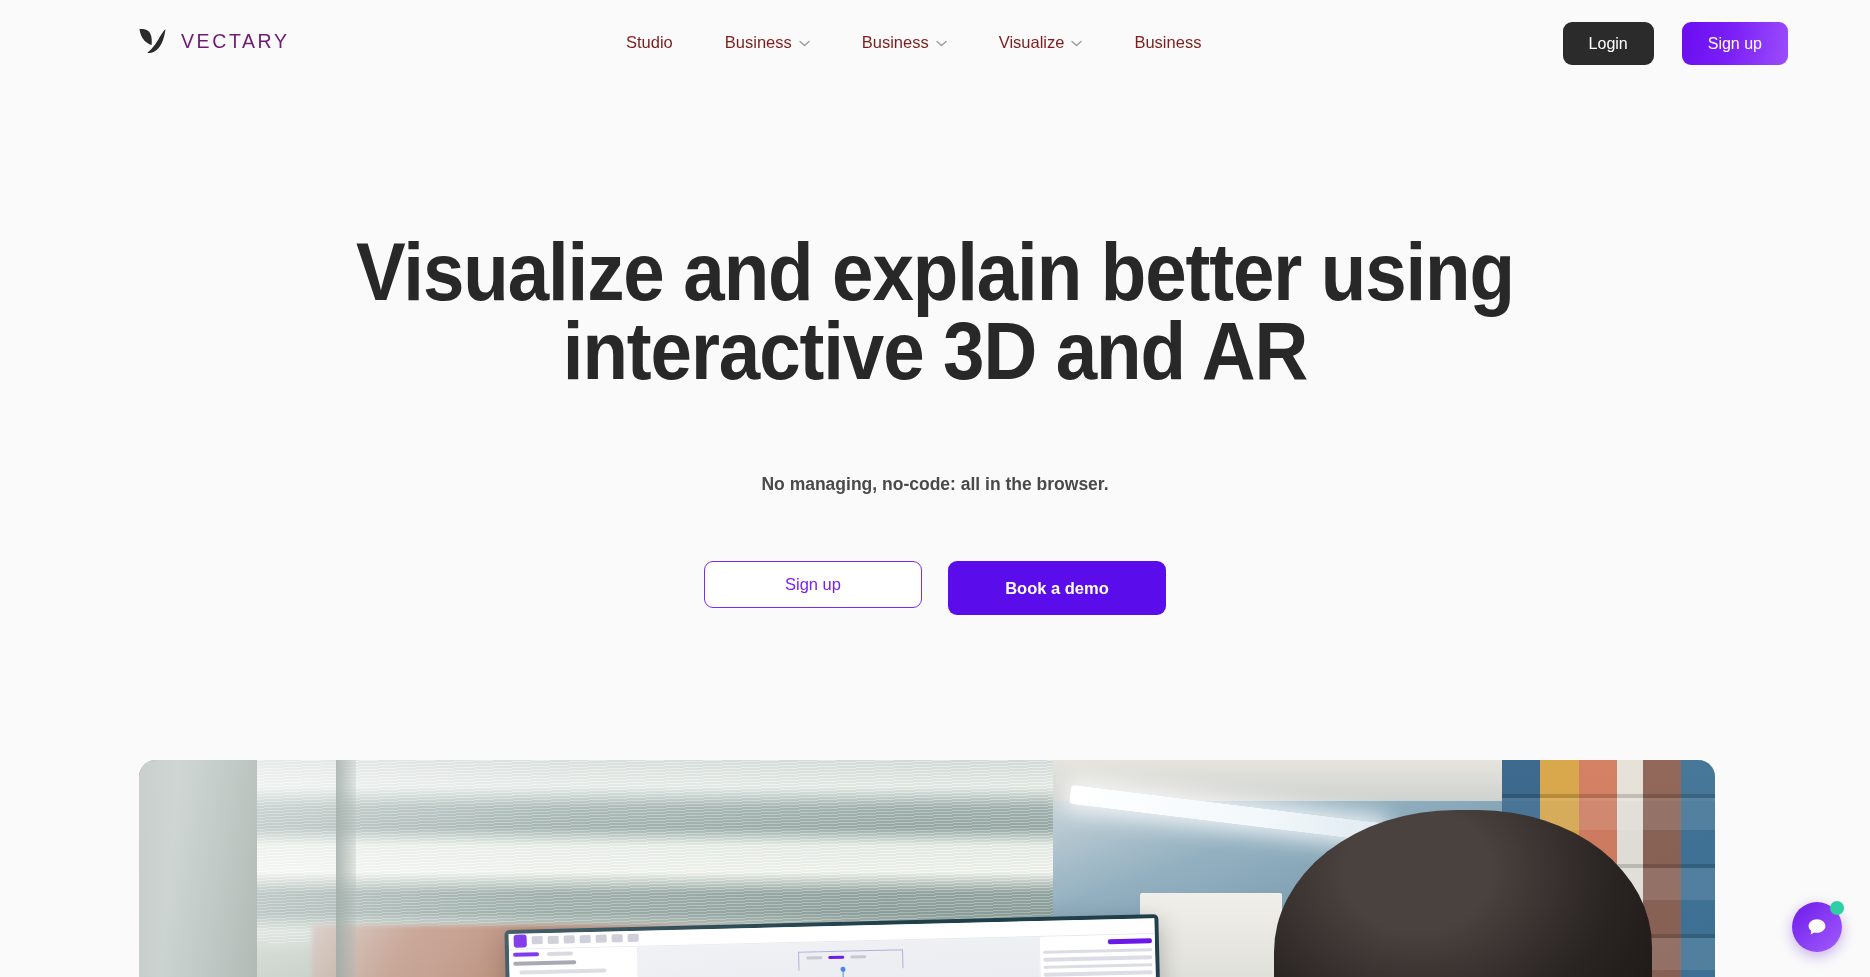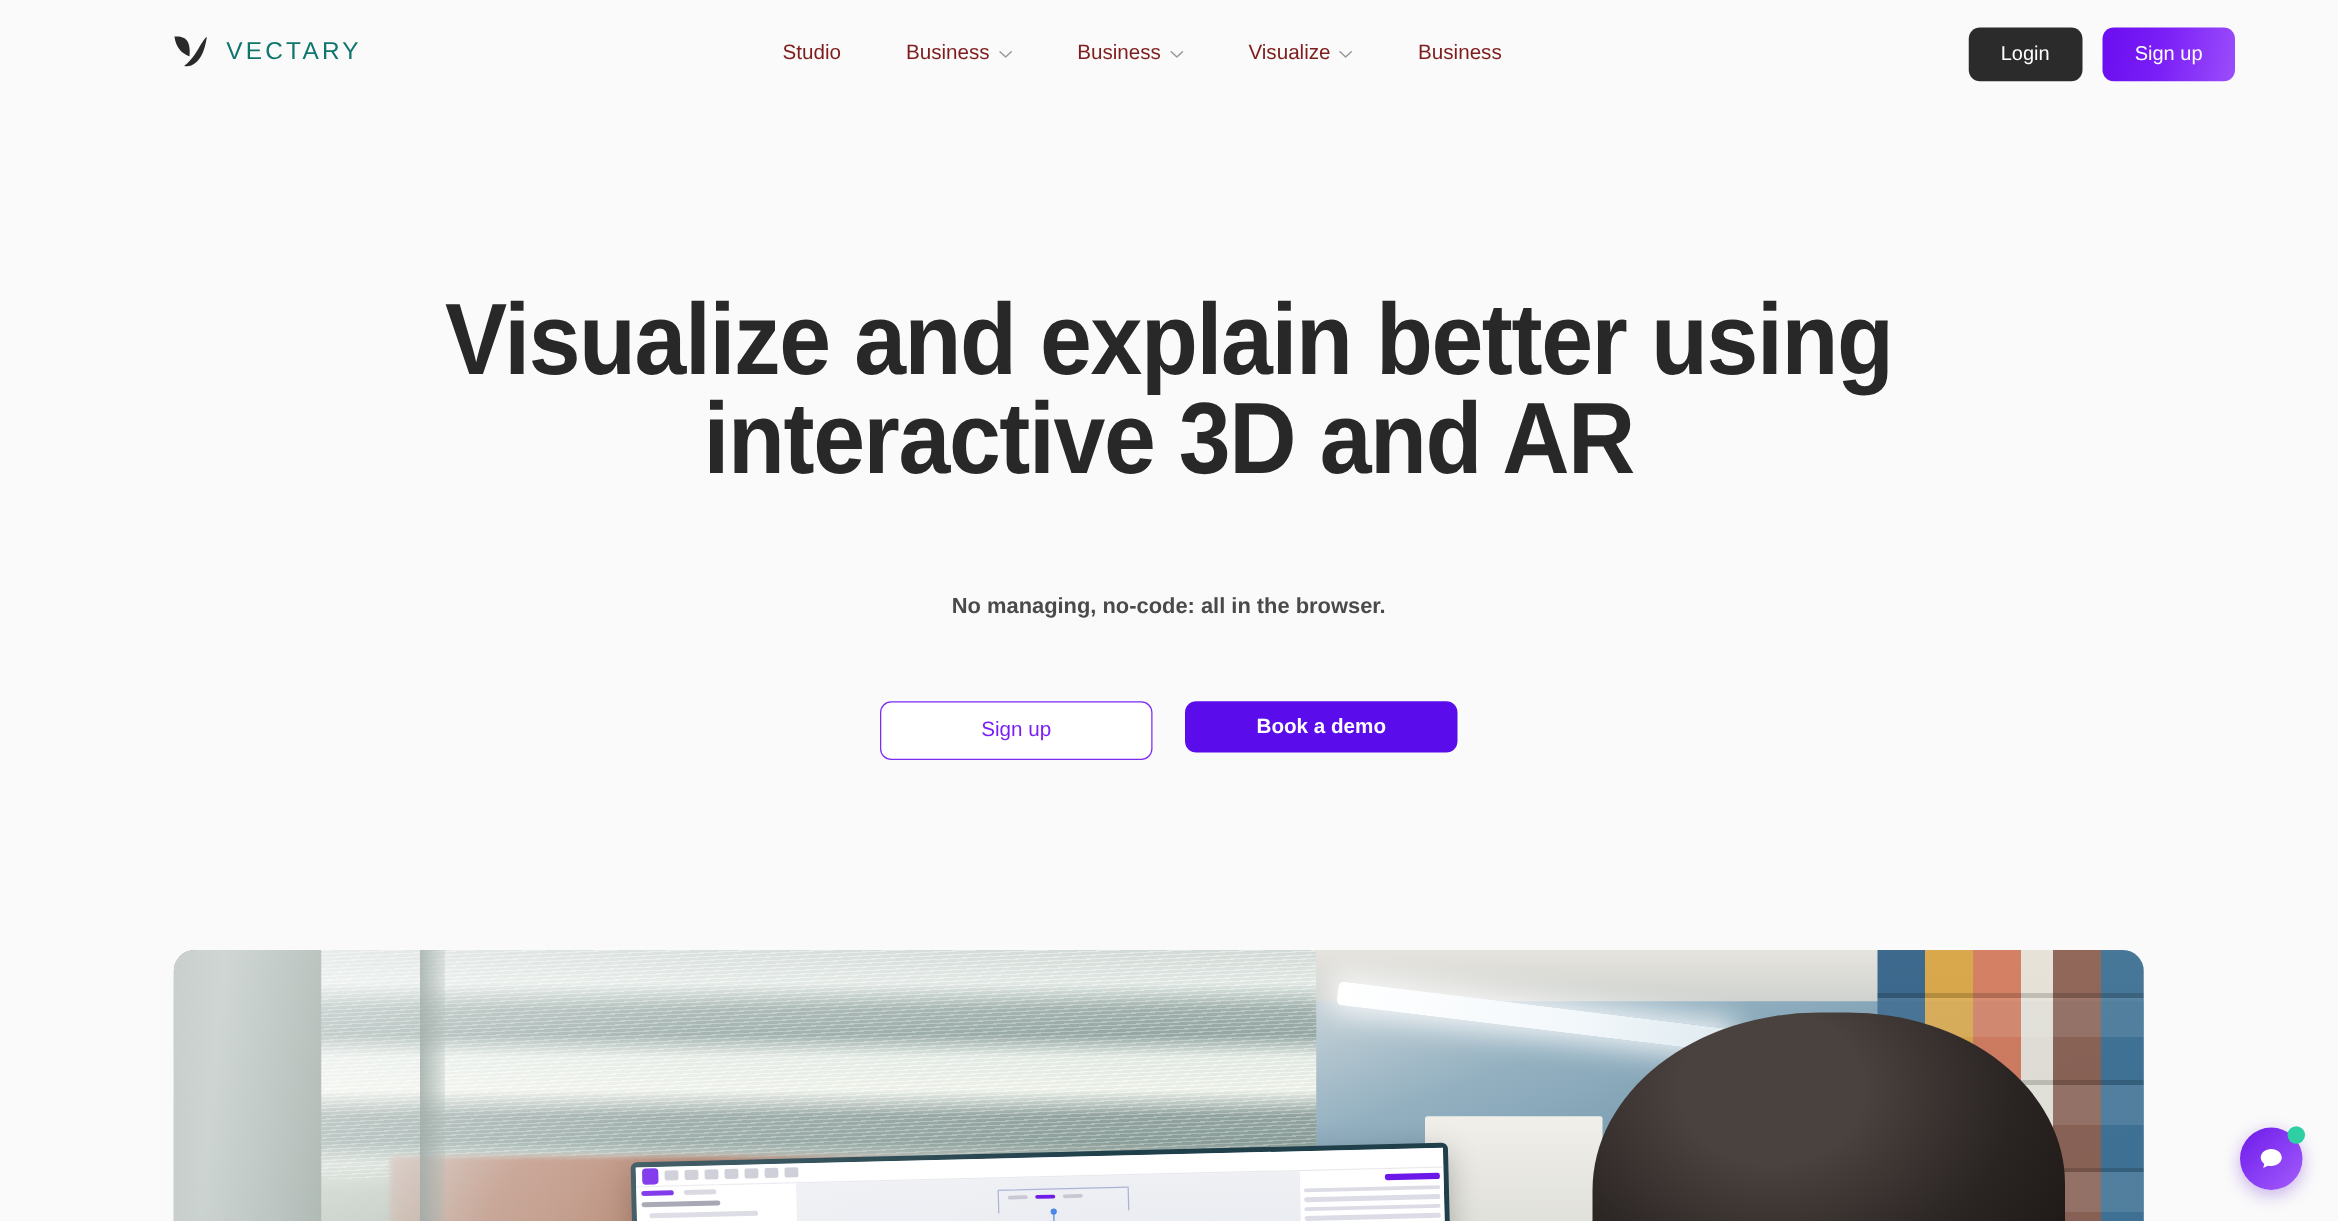--- a/index.html
+++ b/index.html
@@ -44,7 +44,7 @@
   .brand-word {
     font-size: 19.5px;
     letter-spacing: 2.6px;
-    color: #0f766e;
+    color: #701a75;
     font-weight: 400;
     font-family: "Liberation Sans", sans-serif;
   }

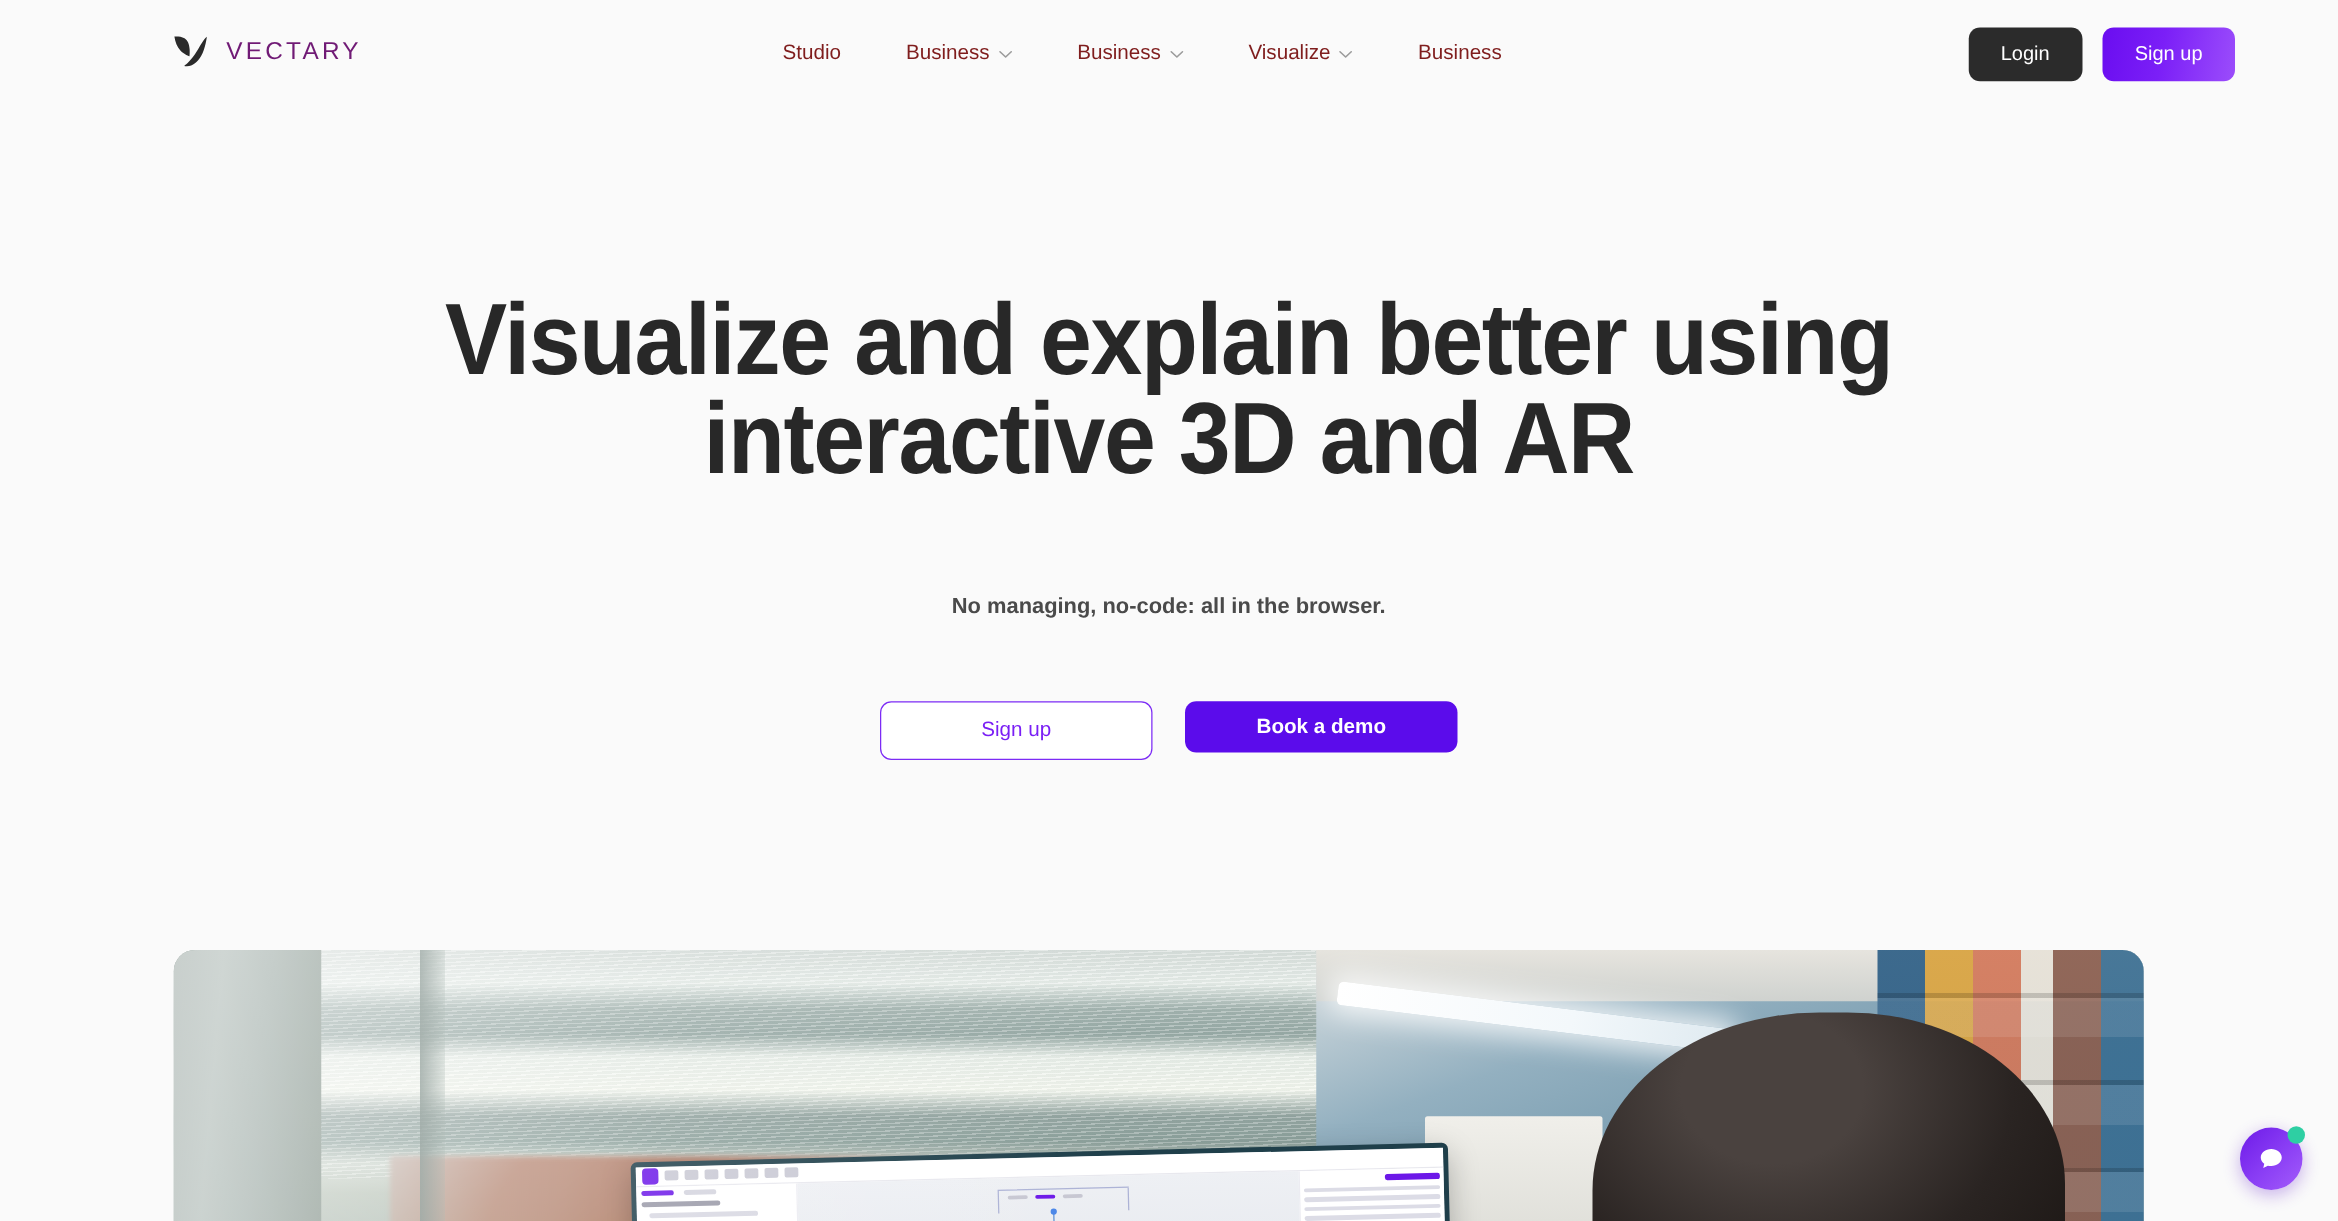--- a/index.html
+++ b/index.html
@@ -84,7 +84,7 @@
     top: 22px;
     display: flex;
     align-items: center;
-    gap: 16px;
+    gap: 28px;
     margin-left: 40px;
   }
   .btn-login {

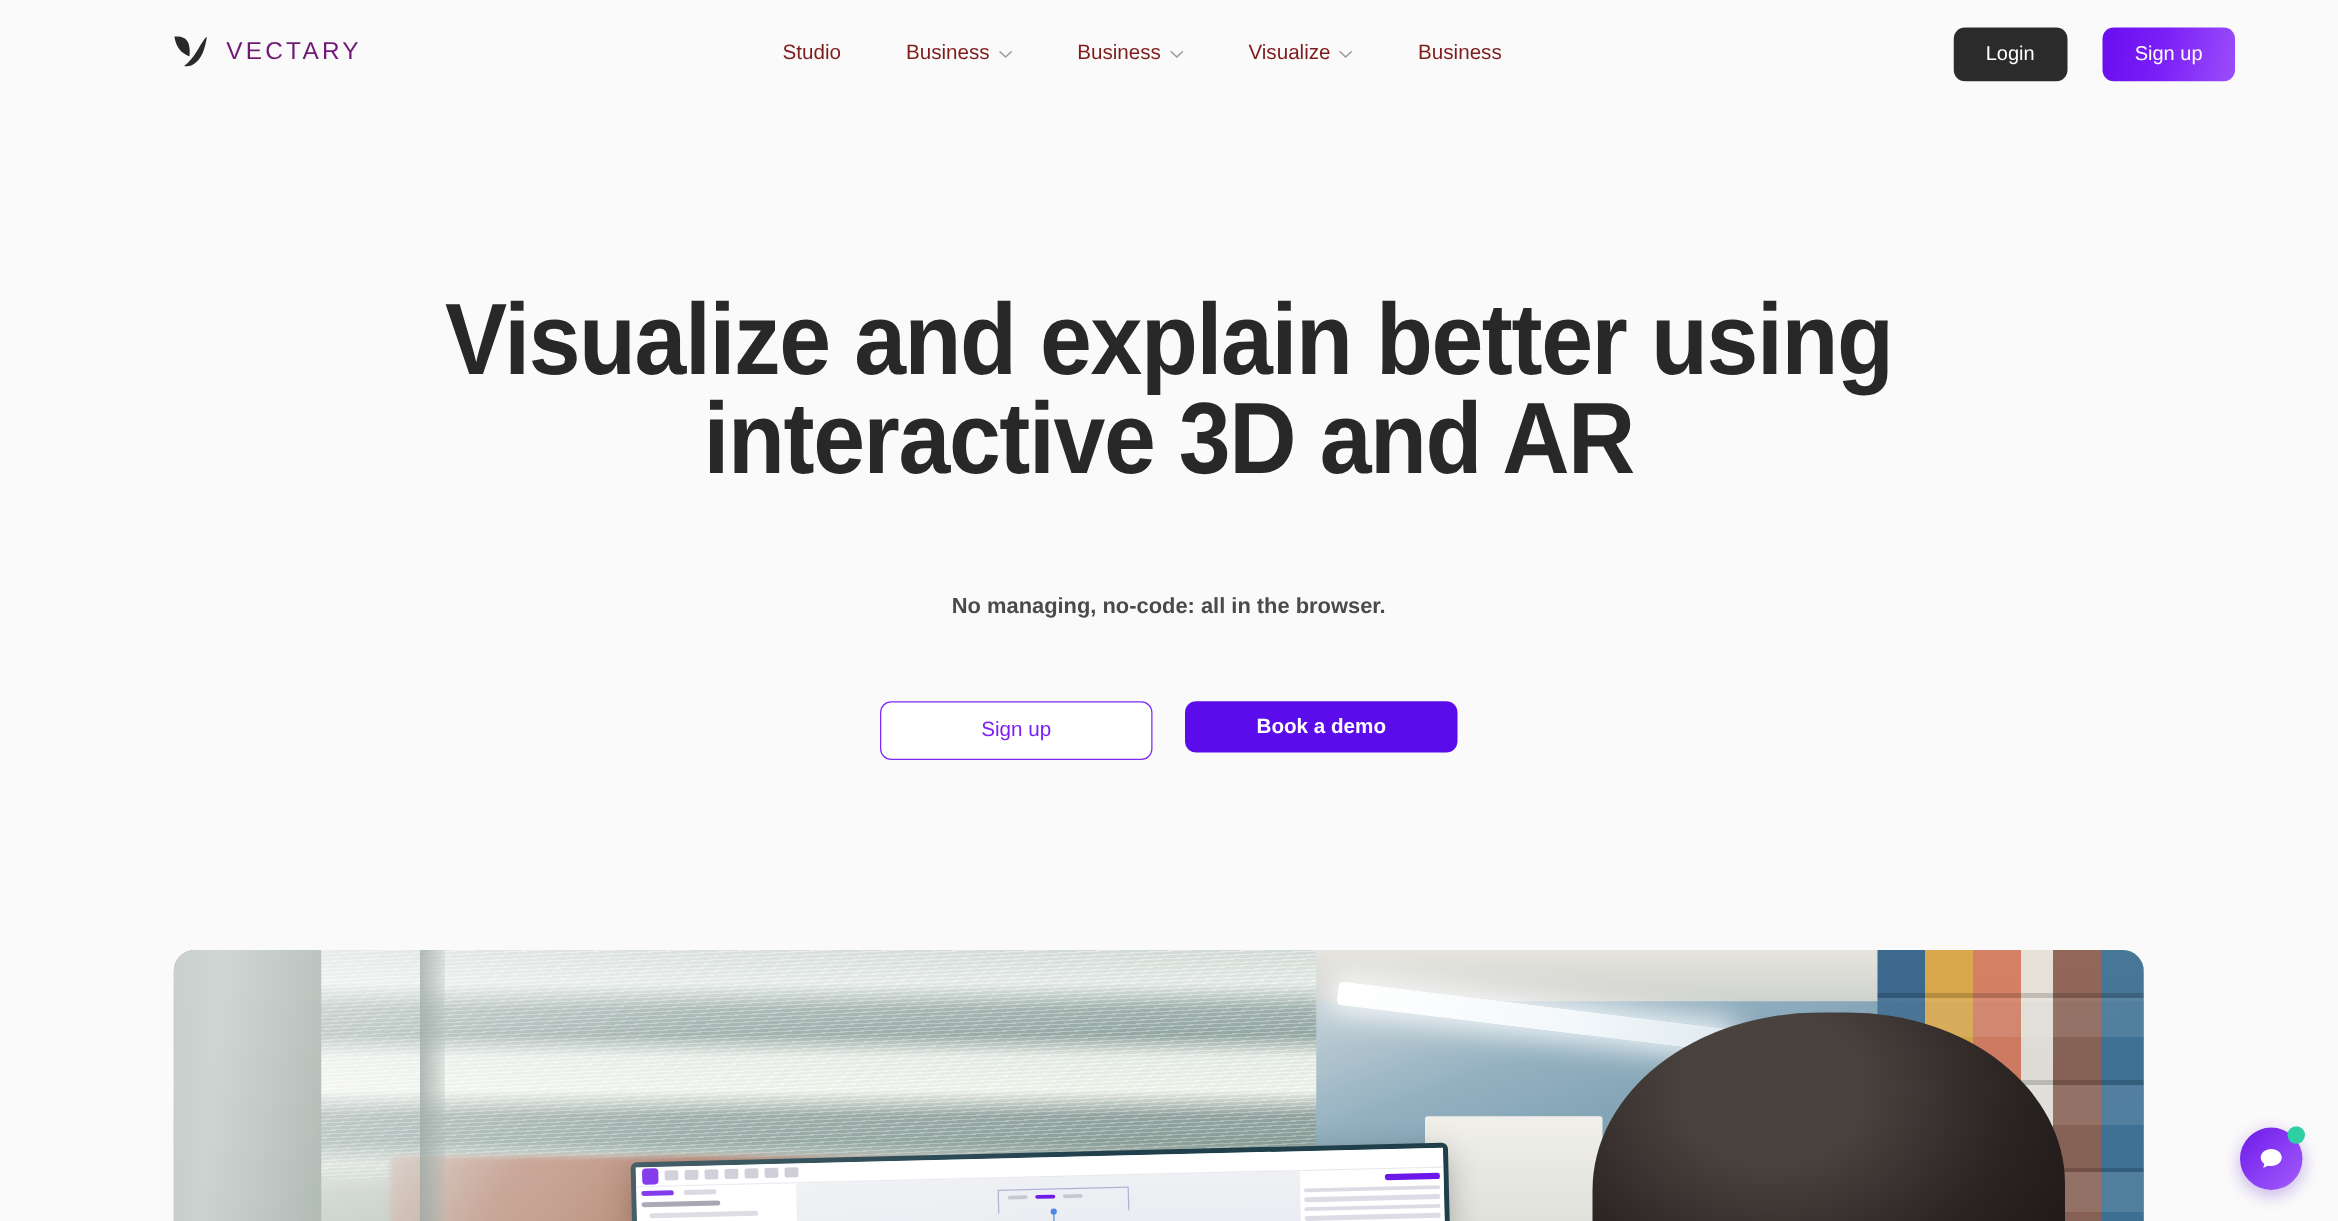--- a/index.html
+++ b/index.html
@@ -173,7 +173,7 @@
   }
   .btn-solid {
     width: 218px;
-    height: 41px;
+    height: 54px;
     border: none;
     border-radius: 9px;
     background: #5b0ceb;

